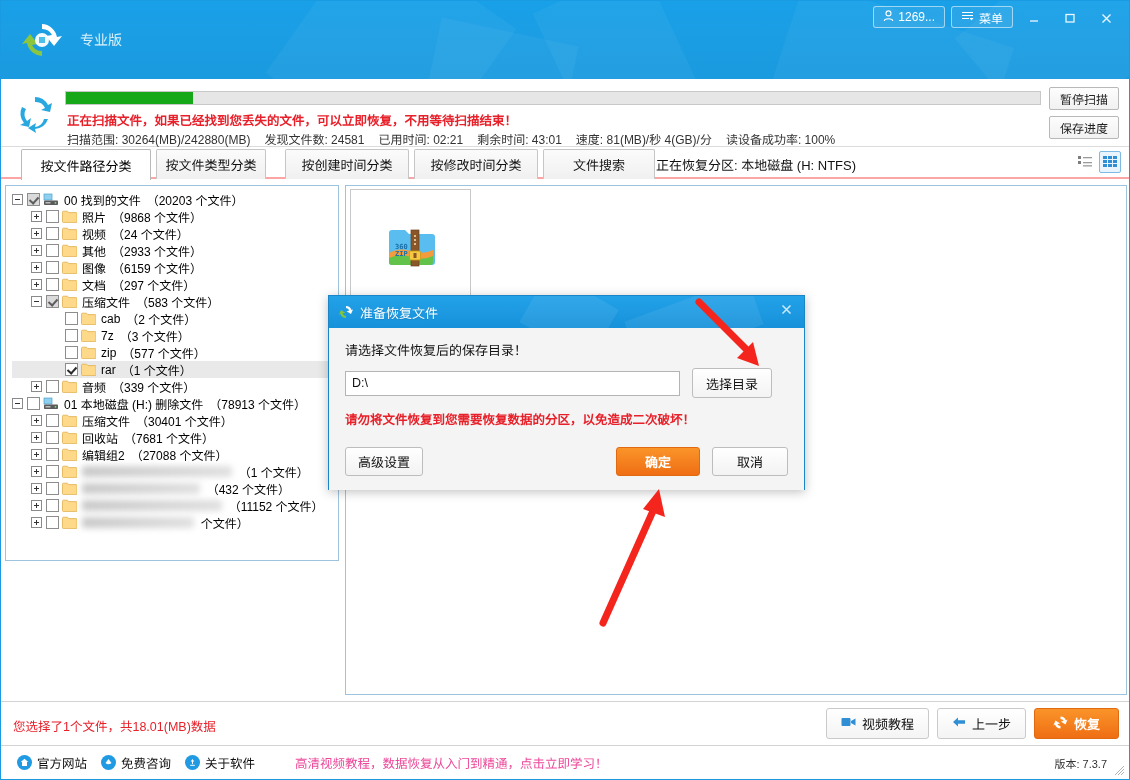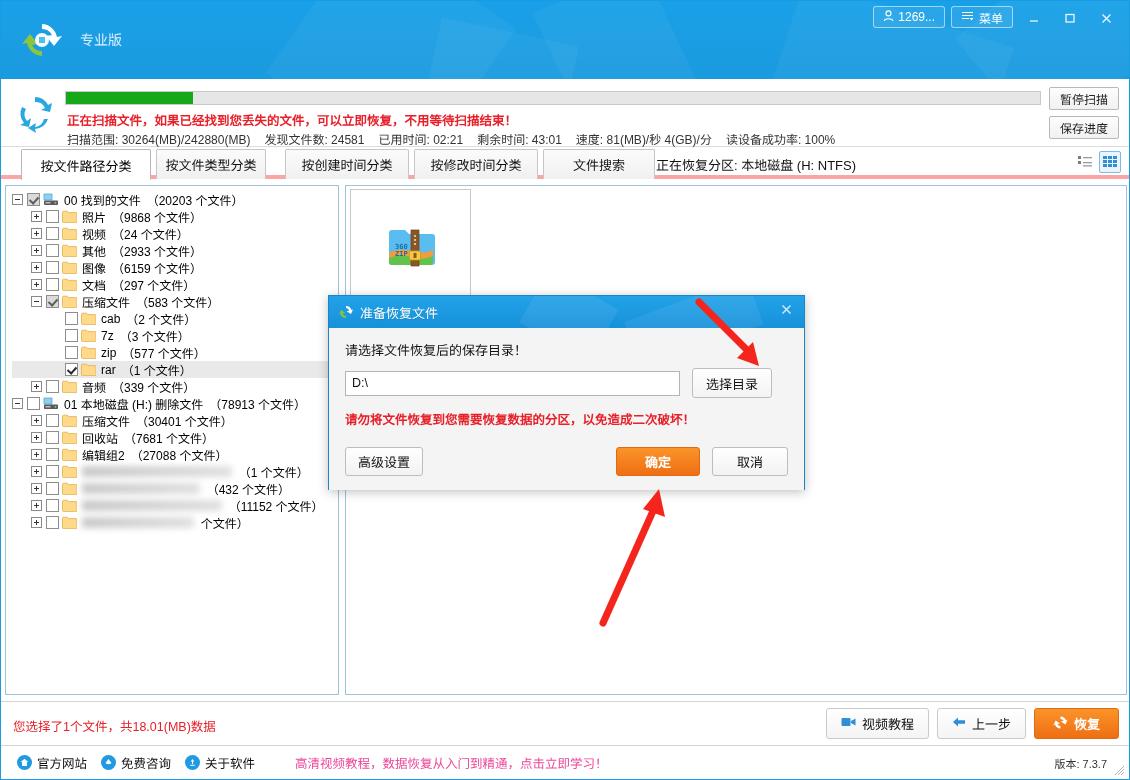--- a/index.html
+++ b/index.html
@@ -131,7 +131,7 @@
     position: absolute; left: 0; top: 146px;
     width: 1128px; height: 32px;
     background: #fff;
-    border-bottom: 4px solid #fca5a5;
+    border-bottom: 2px solid #fca5a5;
   }
   .tab {
     position: absolute; top: 2px; height: 30px;

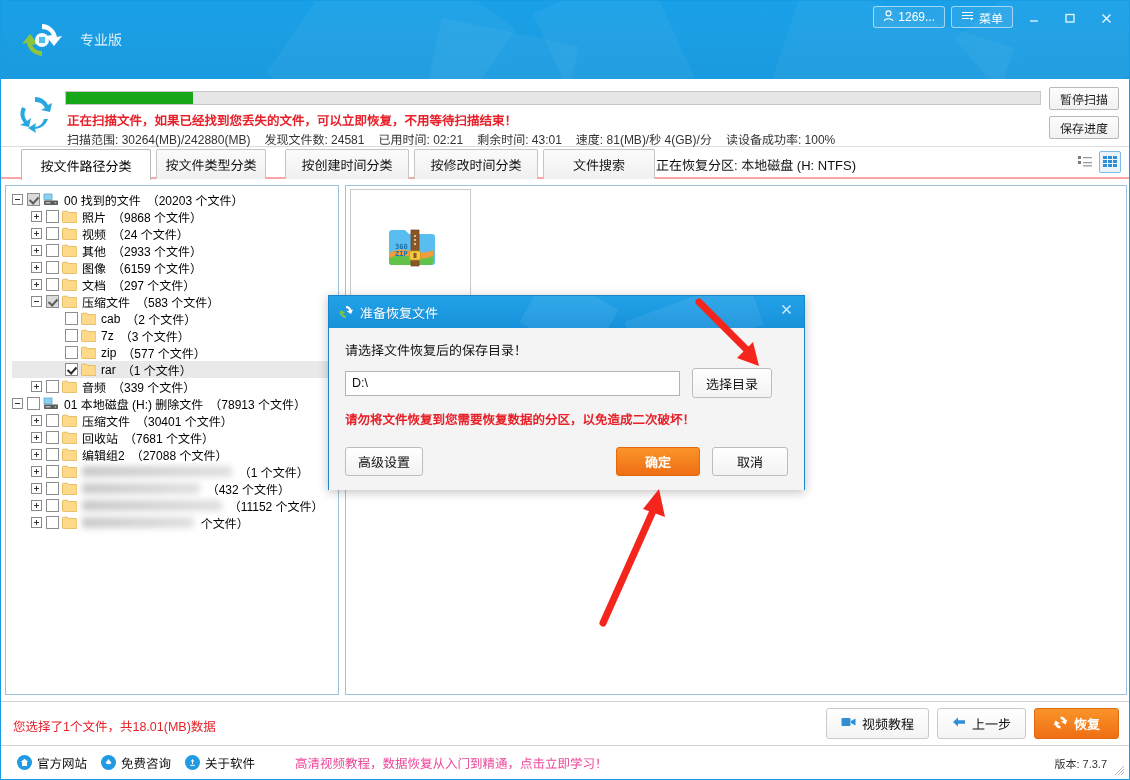--- a/index.html
+++ b/index.html
@@ -171,7 +171,7 @@
   
   .tree-panel {
     position: absolute; left: 4px; top: 184px;
-    width: 334px; height: 510px;
+    width: 334px; height: 376px;
     border: 1px solid #9ec4dd;
     background: #fff;
     overflow: hidden;

